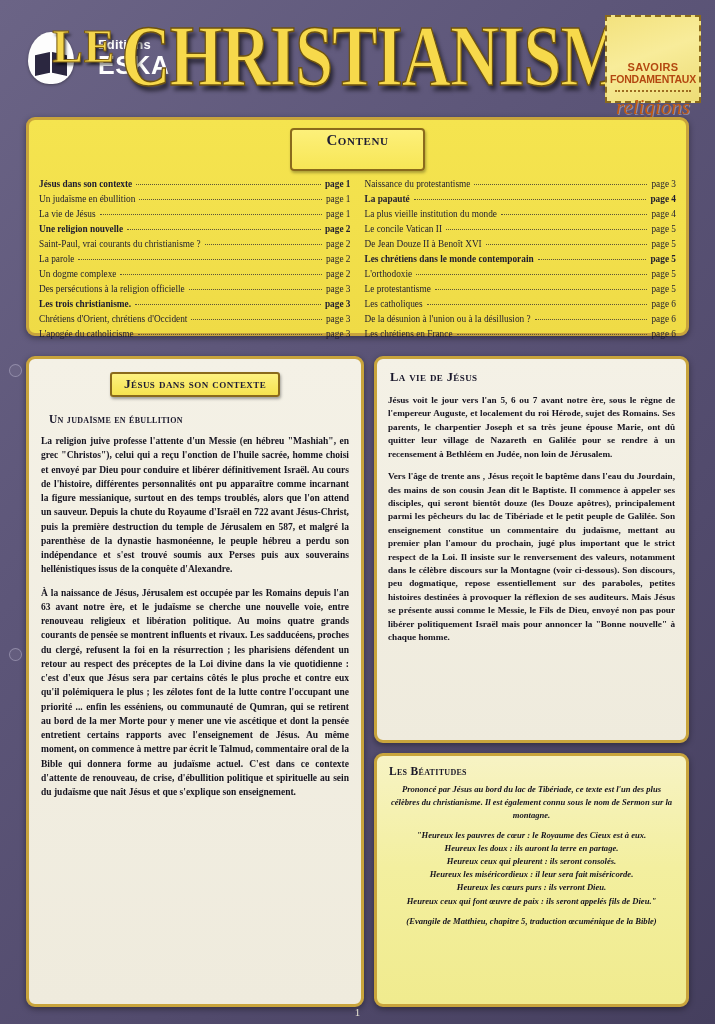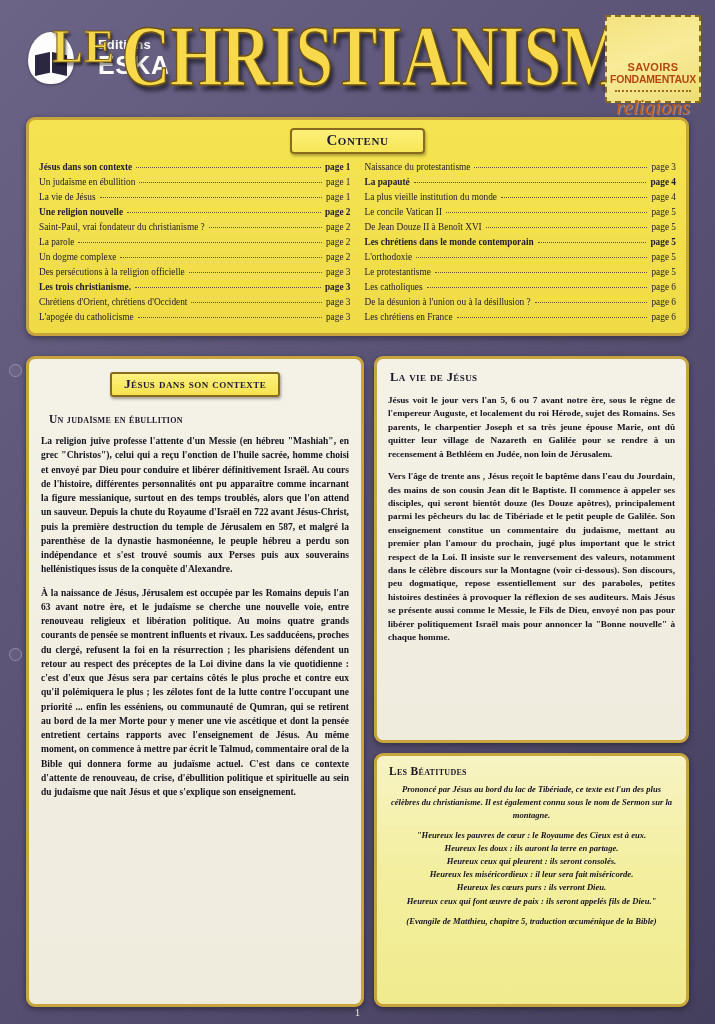--- a/index.html
+++ b/index.html
@@ -114,7 +114,7 @@
     background: linear-gradient(180deg, #fdf07a 0%, #f7e656 100%);
     border: 2px solid #8a6a1c;
     border-radius: 4px;
-    padding: 2px 34px 3px 34px;
+    padding: 2px 34px 20px 34px;
     font-variant: small-caps;
     font-weight: bold;
     font-size: 15px;

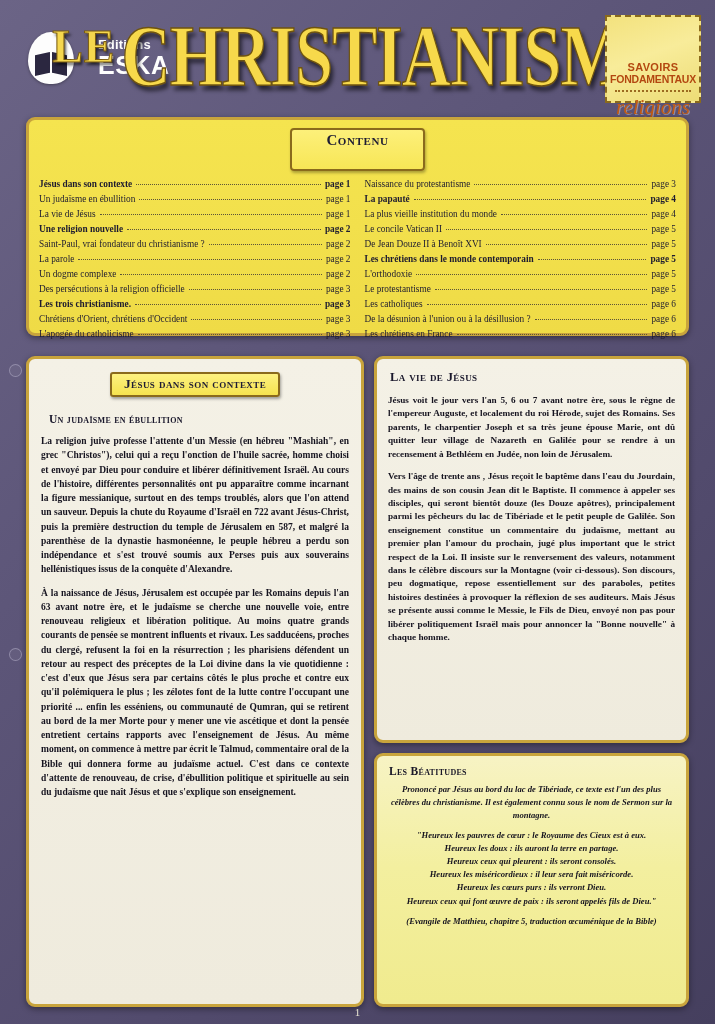--- a/index.html
+++ b/index.html
@@ -284,7 +284,7 @@
           <span class="toc-page">page 2</span>
         </div>
         <div class="toc-row">
-          <span class="toc-label">Saint-Paul, vrai fondateur du christianisme ?</span>
+          <span class="toc-label">Saint-Paul, vrai courants du christianisme ?</span>
           <span class="toc-dots"></span>
           <span class="toc-page">page 2</span>
         </div>

